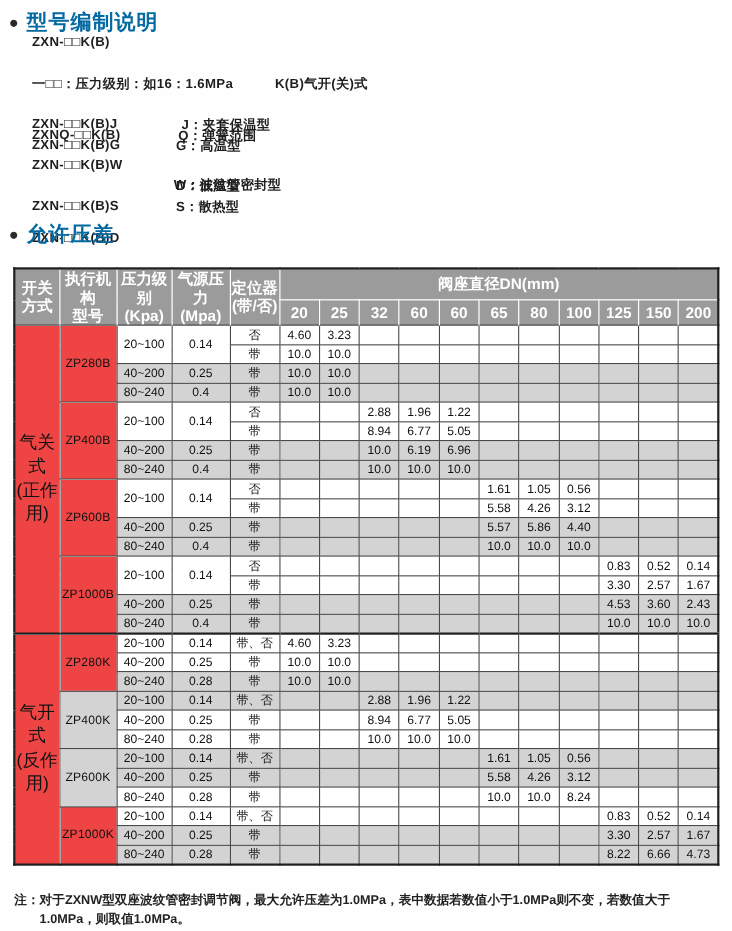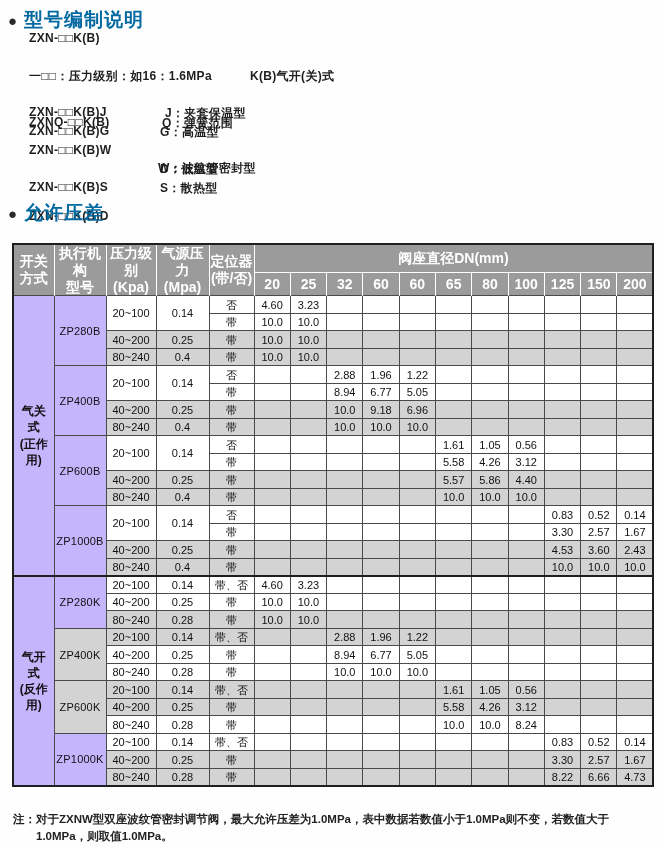--- a/index.html
+++ b/index.html
@@ -108,7 +108,7 @@
     overflow: hidden;
   }
   #ptable tbody tr.alt td { background: #d3d3d3; }
-  #ptable tbody td.hd { background: #c4b5fd; }
+  #ptable tbody td.hd { background: #ef4444; }
   #ptable tbody td.mode {
     font-weight: bold;
     font-size: 12px;

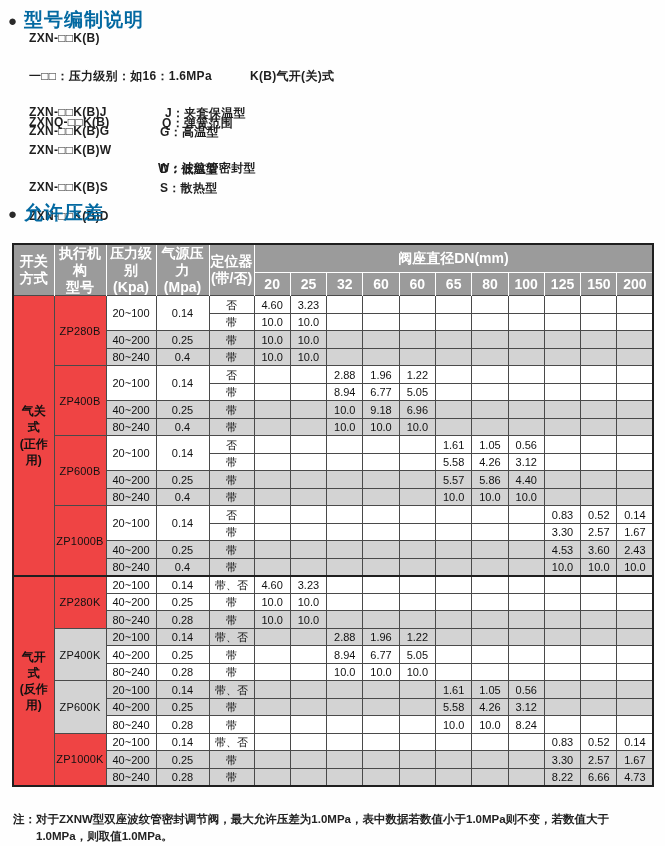--- a/index.html
+++ b/index.html
@@ -110,8 +110,8 @@
   #ptable tbody tr.alt td { background: #d3d3d3; }
   #ptable tbody td.hd { background: #ef4444; }
   #ptable tbody td.mode {
-    font-weight: bold;
-    font-size: 12px;
+    font-weight: normal;
+    font-size: 16px;
     white-space: pre-line;
     line-height: 1.35;
   }

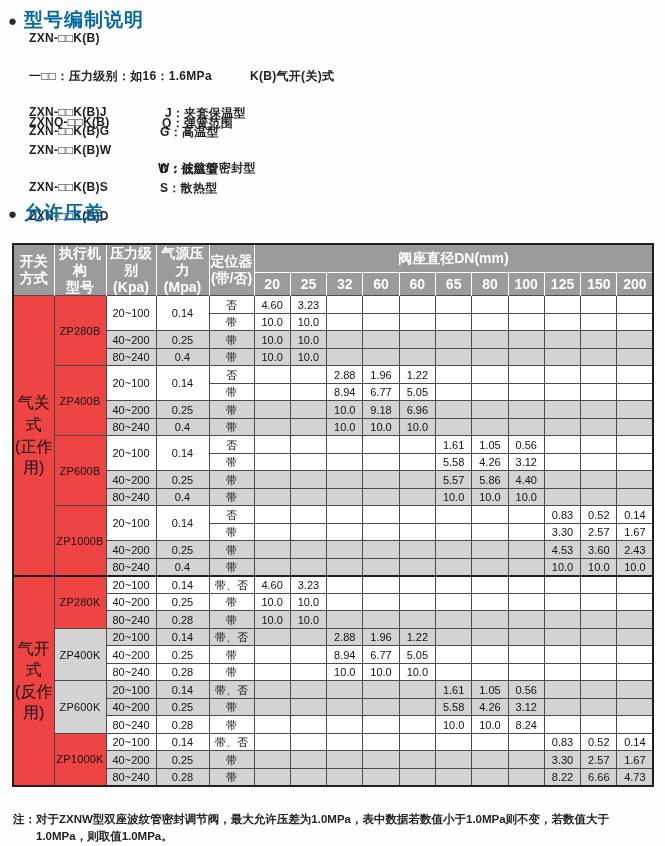--- a/index.html
+++ b/index.html
@@ -336,7 +336,7 @@
             <td></td>
             <td></td>
             <td>10.0</td>
-            <td>9.18</td>
+            <td>6.19</td>
             <td>6.96</td>
             <td></td>
             <td></td>

